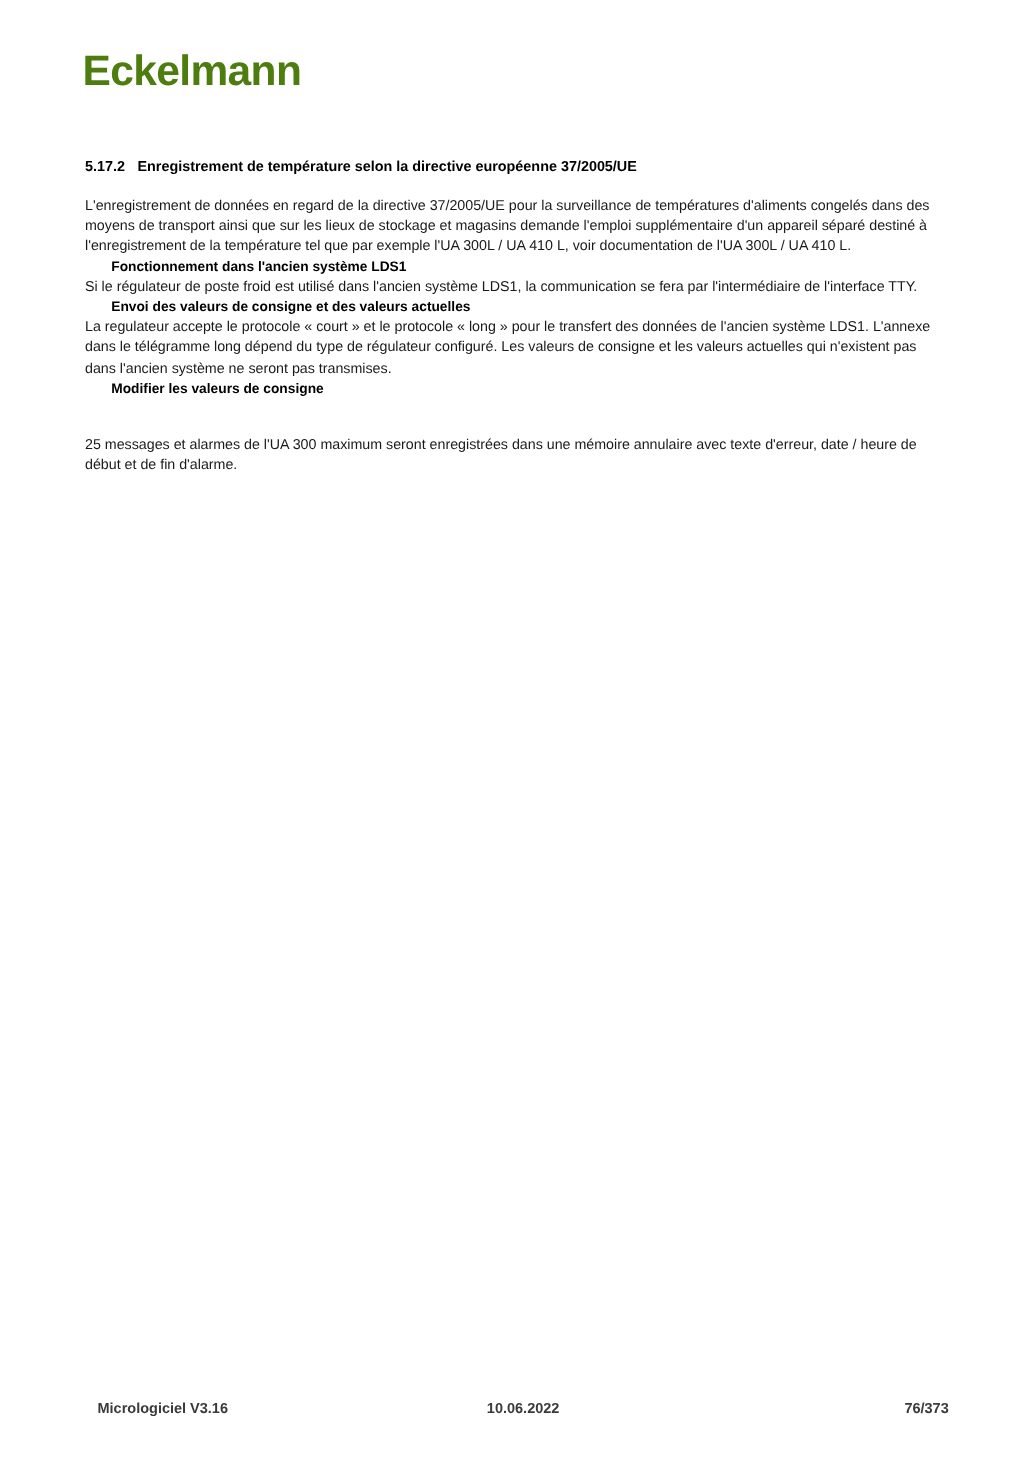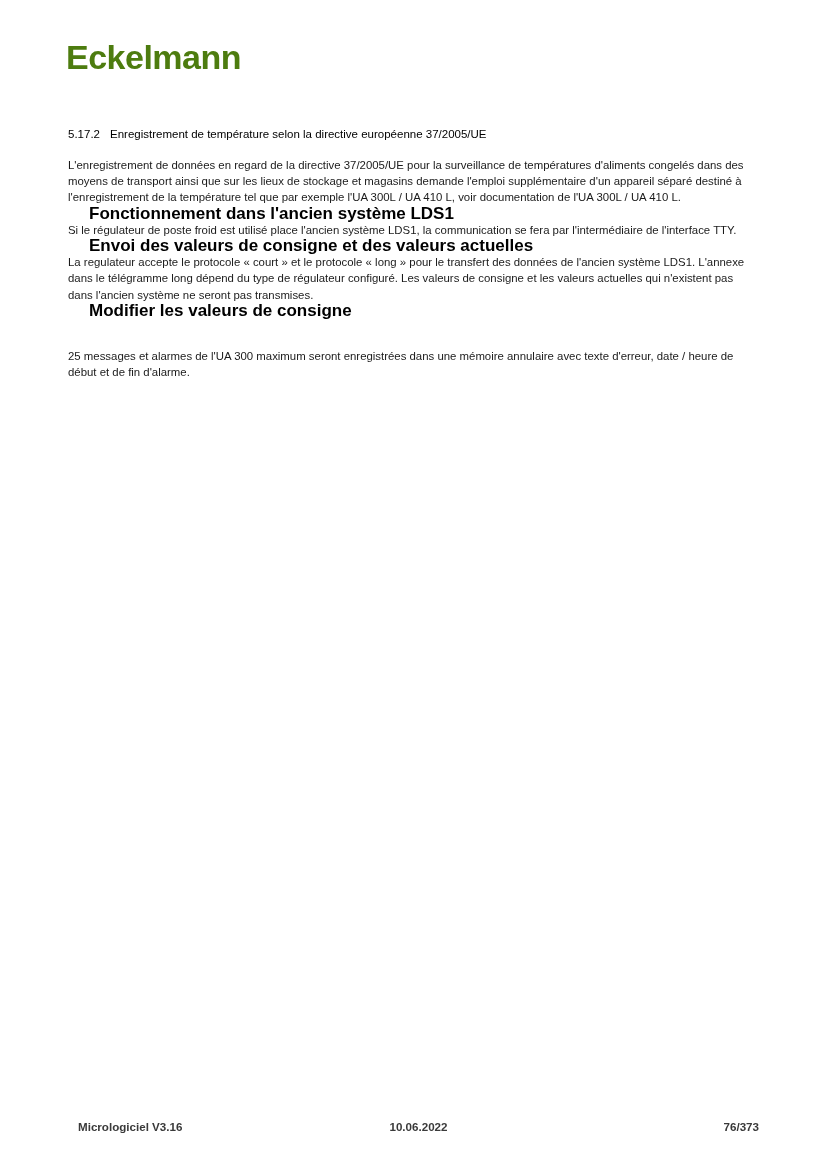--- a/index.html
+++ b/index.html
@@ -37,7 +37,7 @@
   }
   h2.section-heading {
     font-size: 11.5px;
-    font-weight: normal;
+    font-weight: bold;
     margin: 0 0 15px 0;
     color: #000;
     line-height: 1.3;

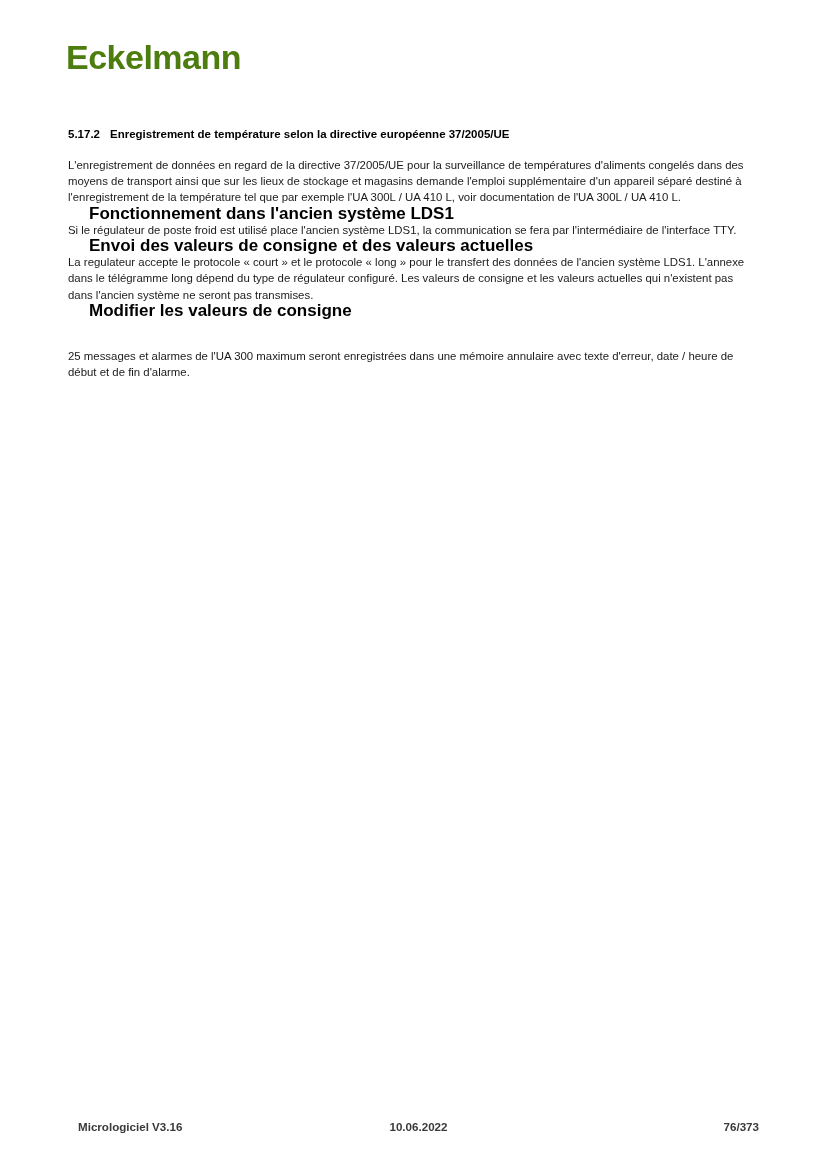--- a/index.html
+++ b/index.html
@@ -56,7 +56,7 @@
     color: #1a1a1a;
   }
   p.sub-bold {
-    font-size: 17px;
+    font-size: 11px;
     line-height: 16.2px;
     margin: 0;
     font-weight: bold;

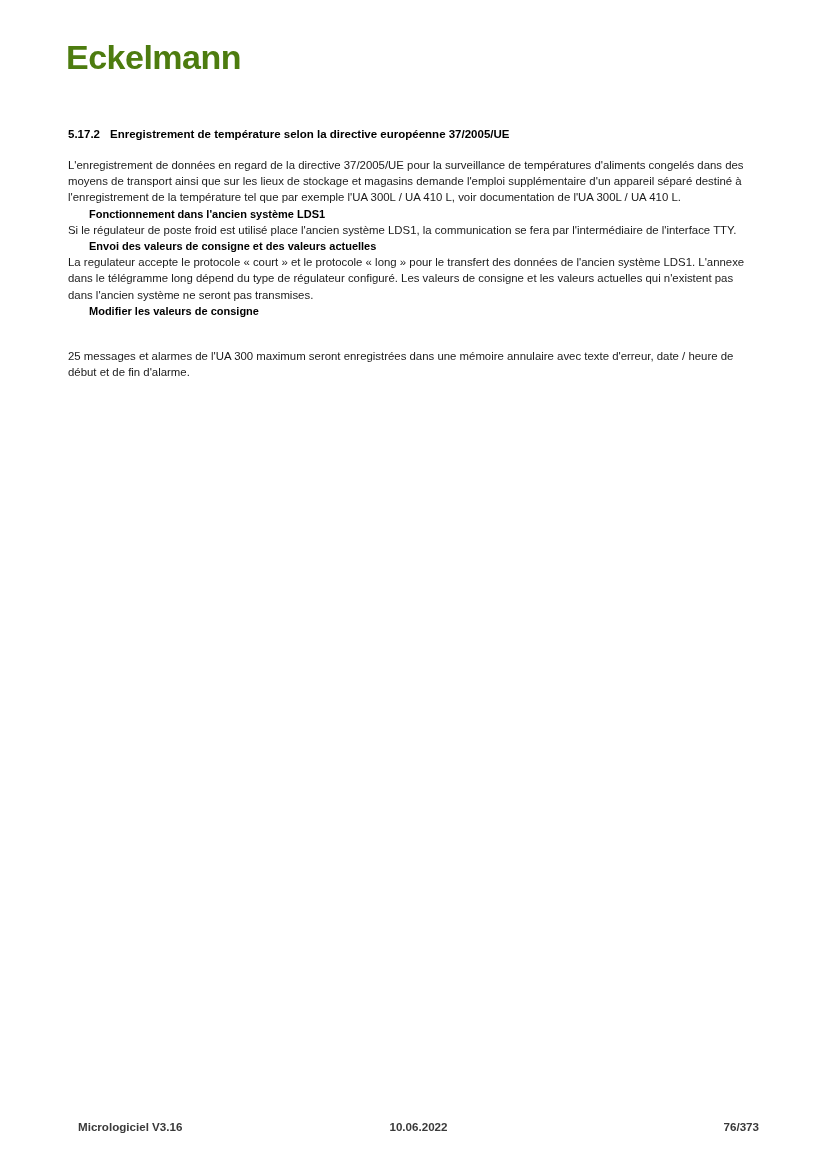--- a/index.html
+++ b/index.html
@@ -97,7 +97,7 @@
 
     <p class="body-text">L'enregistrement de données en regard de la directive 37/2005/UE pour la surveillance de températures d'aliments congelés dans des moyens de transport ainsi que sur les lieux de stockage et magasins demande l'emploi supplémentaire d'un appareil séparé destiné à l'enregistrement de la température tel que par exemple l'UA 300L / UA 410 L, voir documentation de l'UA 300L / UA 410 L.</p>
     <p class="sub-bold">Fonctionnement dans l'ancien système LDS1</p>
-    <p class="body-text">Si le régulateur de poste froid est utilisé place l'ancien système LDS1, la communication se fera par l'intermédiaire de l'interface TTY.</p>
+    <p class="body-text">Si le régulateur de poste froid est utilisé dans l'ancien système LDS1, la communication se fera par l'intermédiaire de l'interface TTY.</p>
     <p class="sub-bold">Envoi des valeurs de consigne et des valeurs actuelles</p>
     <p class="body-text">La regulateur accepte le protocole « court » et le protocole « long » pour le transfert des données de l'ancien système LDS1. L'annexe dans le télégramme long dépend du type de régulateur configuré. Les valeurs de consigne et les valeurs actuelles qui n'existent pas dans l'ancien système ne seront pas transmises.</p>
     <p class="sub-bold">Modifier les valeurs de consigne</p>

